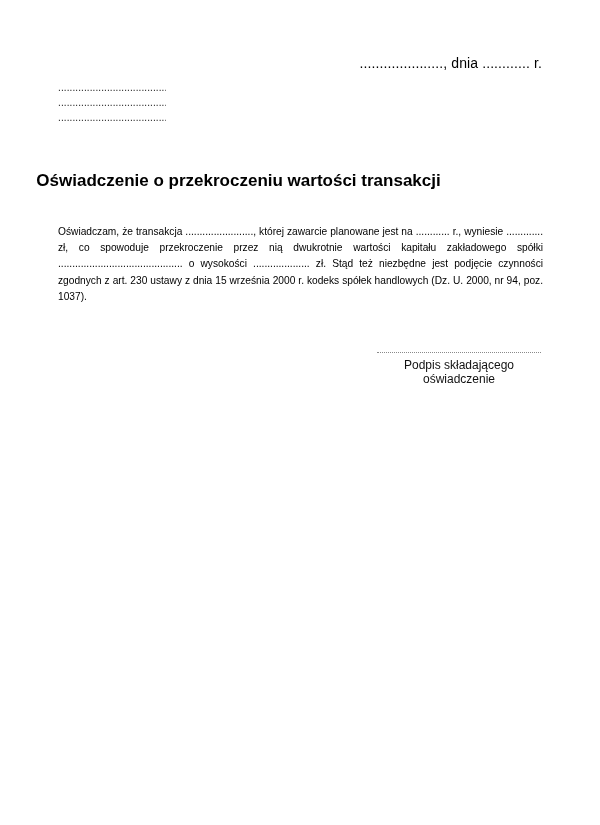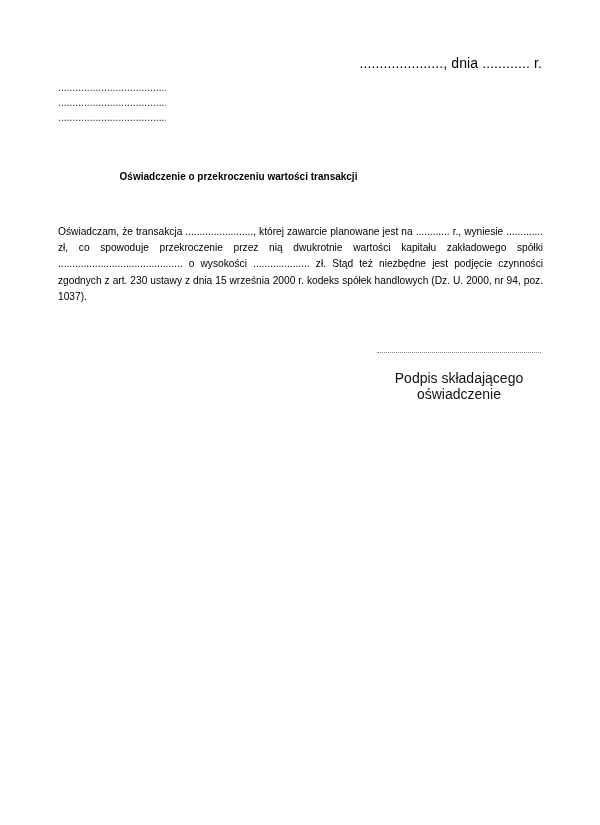--- a/index.html
+++ b/index.html
@@ -42,7 +42,7 @@
       left: 0;
       width: 477px;
       text-align: center;
-      font-size: 10px;
+      font-size: 17px;
       font-weight: bold;
       color: #000;
     }

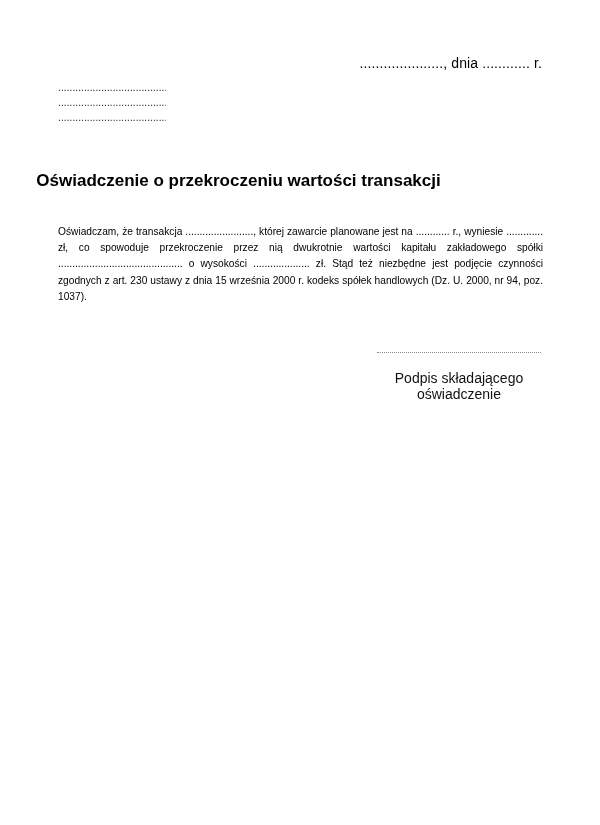--- a/index.html
+++ b/index.html
@@ -70,8 +70,8 @@
       height: 0;
     }
     .signature-caption {
-      margin-top: 17px;
-      font-size: 14px;
+      margin-top: 5px;
+      font-size: 12px;
       color: #111;
     }
   </style>

